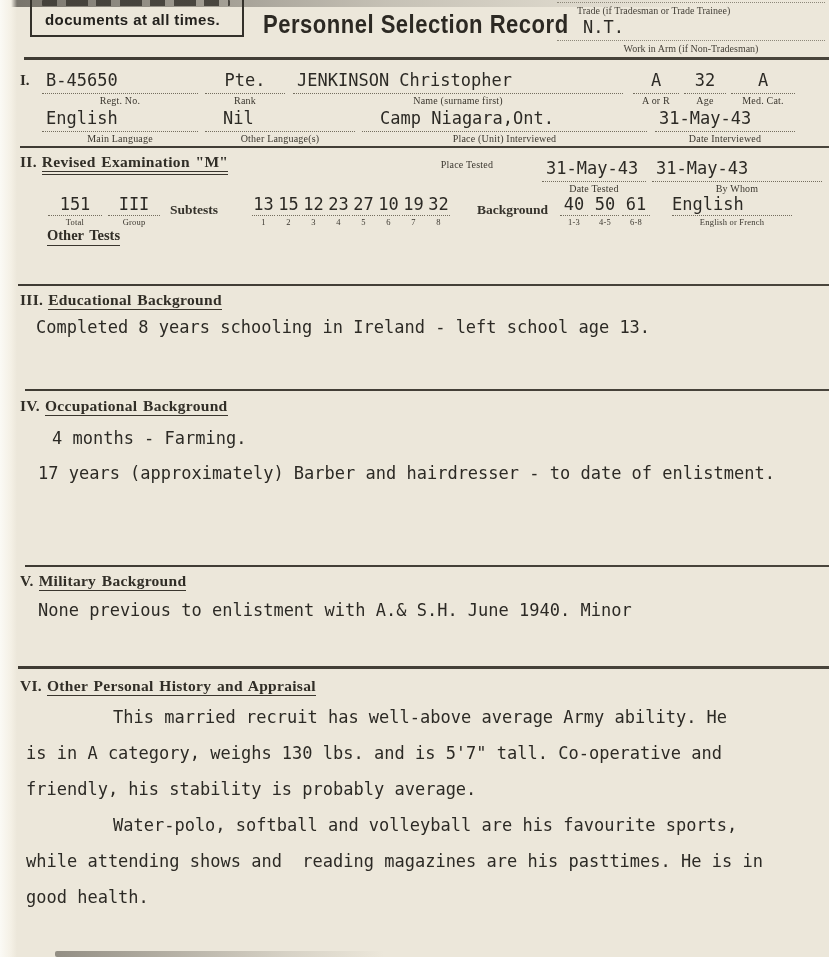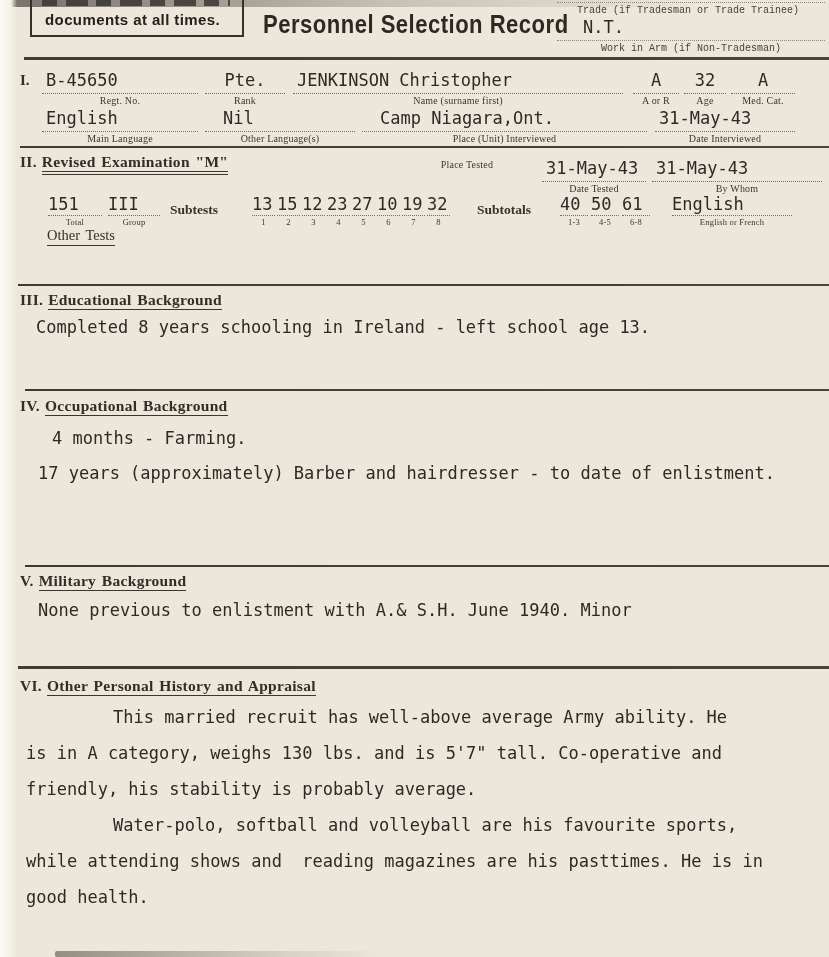--- a/index.html
+++ b/index.html
@@ -27,7 +27,7 @@
     transform:scale(.98,1.12); transform-origin:left top; white-space:nowrap; }
   .hdr-right { position:absolute; left:557px; top:2px; width:268px;
     border-top:1px dotted #8d887a; padding-top:2px; }
-  .hdr-lbl { font-family:Liberation Mono, monospace; font-size:10px; color:#46423a; padding-left:20px; white-space:nowrap; }
+  .hdr-lbl { font-family:Liberation Serif, serif; font-size:10px; color:#46423a; padding-left:20px; white-space:nowrap; }
   .hdr-lbl.center { text-align:center; padding-left:0; }
   .hdr-val { padding:1px 0 2px 26px; }
   .hdr-dotline { border-bottom:1px dotted #8d887a; margin:1px 0 2px; }

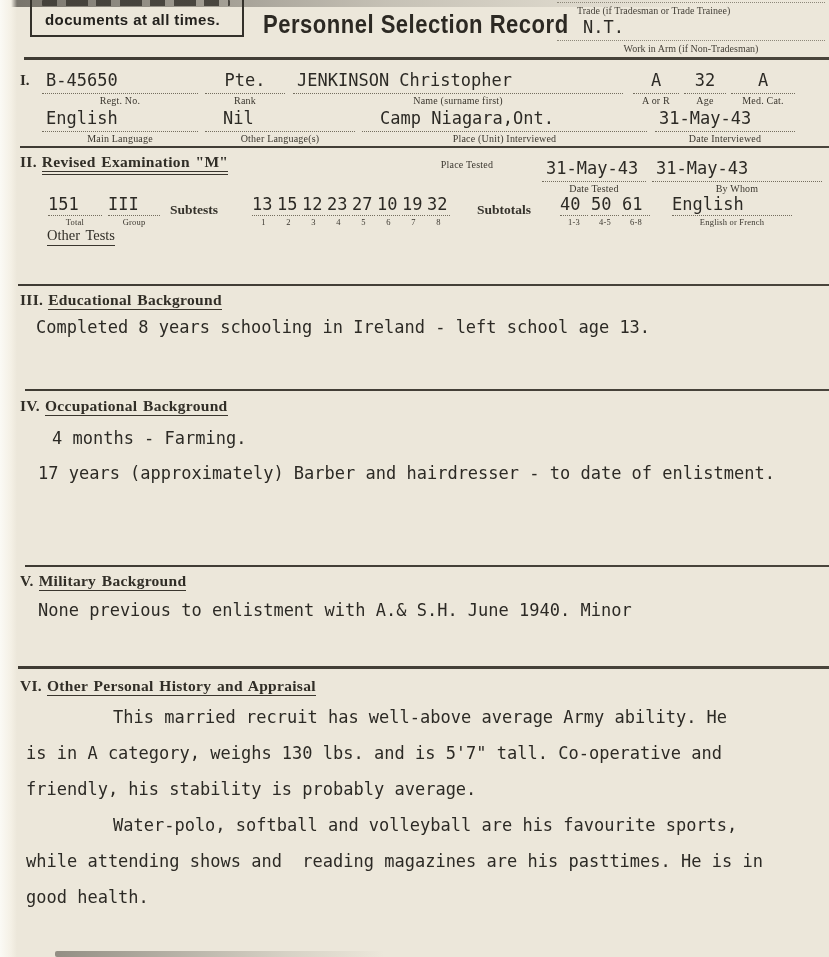--- a/index.html
+++ b/index.html
@@ -37,7 +37,7 @@
   .field { position:absolute; }
   .field .val { border-bottom:1.5px dotted #746e5f; padding:0 4px 2px; min-height:21px; white-space:nowrap; }
   .field .val.c { text-align:center; }
-  .minifield .val { padding:0 0 1px; min-height:20px; }
+  .minifield .val { text-align:center; padding:0 0 1px; min-height:20px; }
   .minifield .lbl { font-size:8.5px; }
   .numeral { position:absolute; font-family:"Liberation Serif",serif; font-size:15px; font-weight:600; color:#312e27; }
   .sec-head { position:absolute; font-family:"Liberation Serif",serif; font-size:15.5px; font-weight:600;

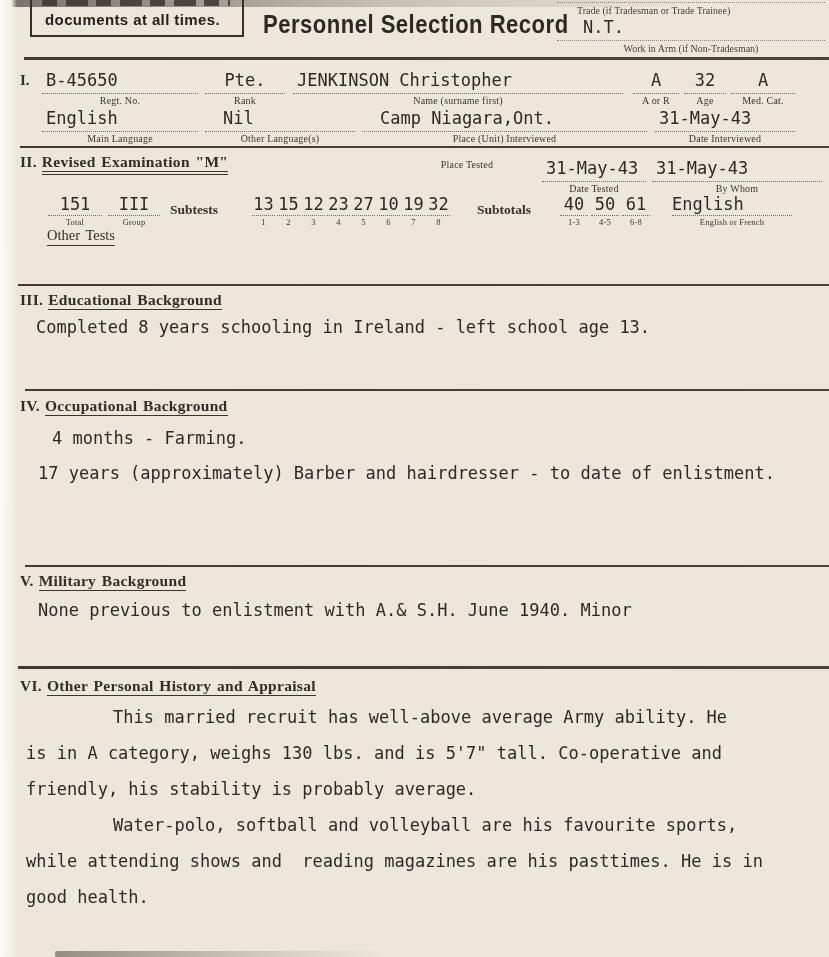--- a/index.html
+++ b/index.html
@@ -174,7 +174,7 @@
     <div class="lbl">8</div>
   </div>
 
-  <div class="inline-lbl" style="left:477px;top:202px">Subtotals</div>
+  <div class="inline-lbl" style="left:477px;top:202px">Background</div>
   <div class="field minifield" style="left:560px;top:194px;width:28px">
     <div class="val tw">40</div>
     <div class="lbl">1-3</div>

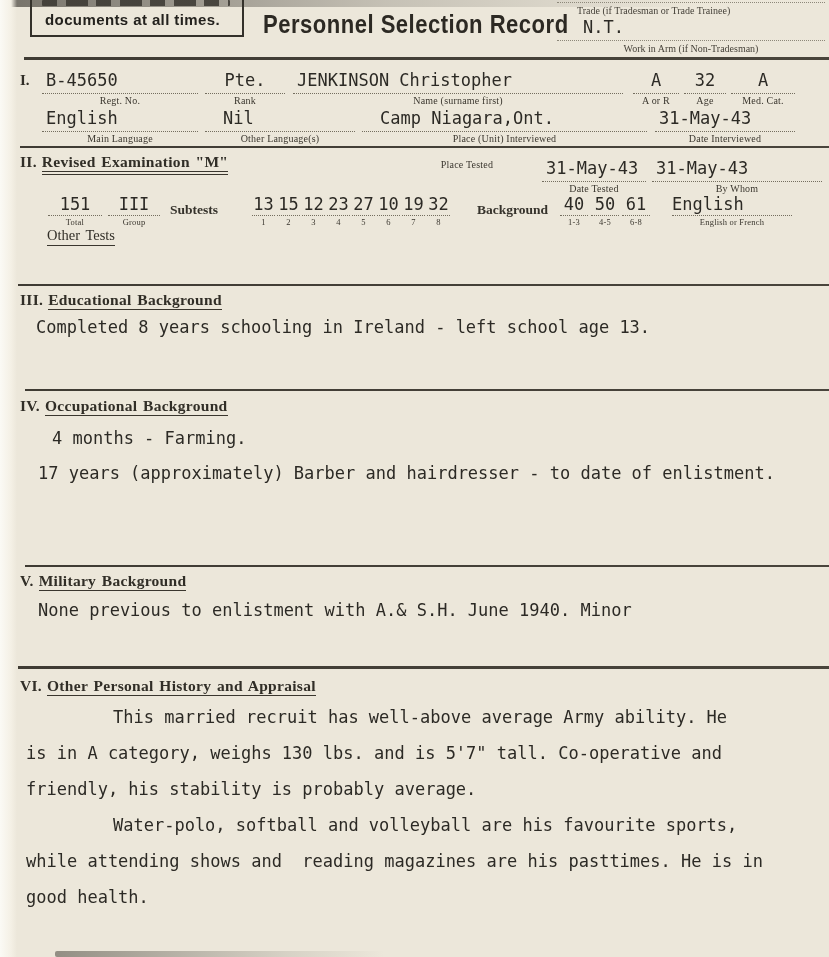--- a/index.html
+++ b/index.html
@@ -44,7 +44,7 @@
     color:#312e27; letter-spacing:.3px; word-spacing:1.5px; white-space:nowrap; }
   .sec-head .ttl { border-bottom:1.5px solid #3a362e; padding-bottom:1px; margin-left:5px; }
   .sec-head.dbl .ttl { border-bottom:4px double #3a362e; }
-  .sec-sub { position:absolute; font-family:"Liberation Serif",serif; font-size:14.5px; font-weight:400;
+  .sec-sub { position:absolute; font-family:"Liberation Serif",serif; font-size:14.5px; font-weight:700;
     color:#312e27; border-bottom:1.5px solid #3a362e; padding-bottom:1px; word-spacing:2px; }
   .inline-lbl { position:absolute; font-family:"Liberation Serif",serif; font-size:13.5px; font-weight:600; color:#35322b; }
   .hr { position:absolute; height:2px; background:linear-gradient(90deg,#3f3b33,#59544232); background-color:#45413a; }

